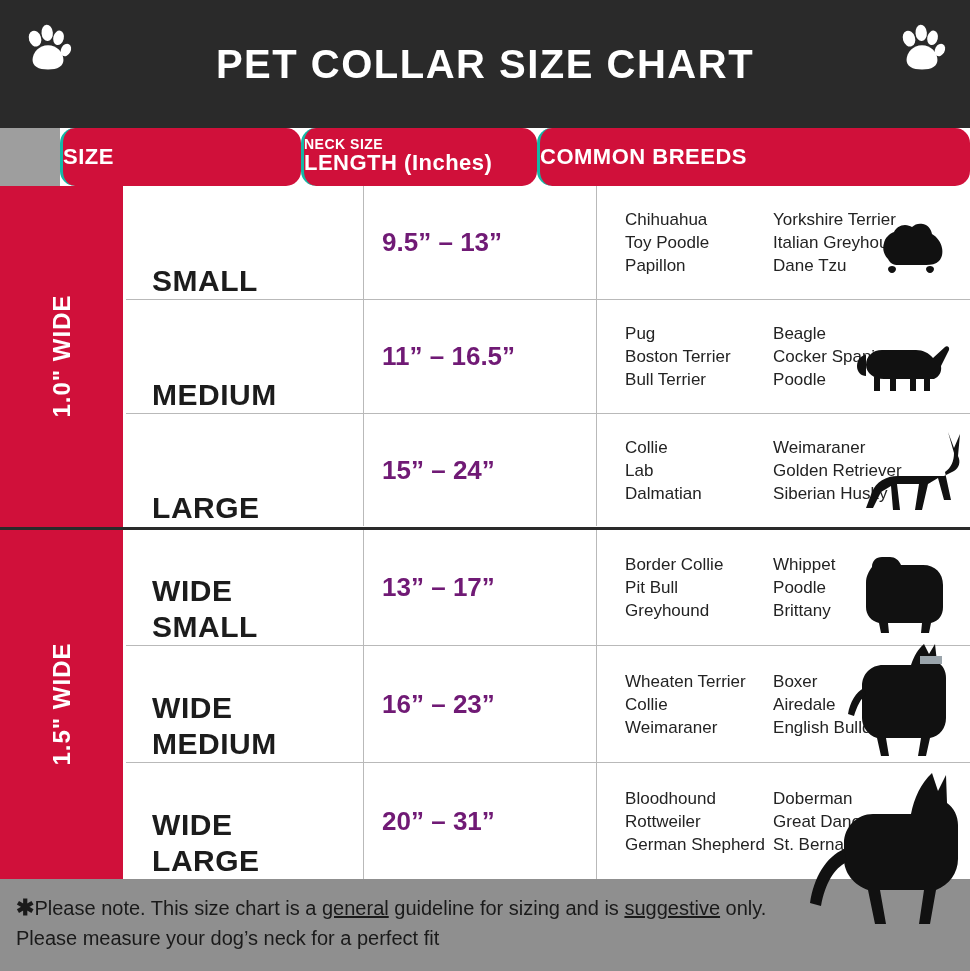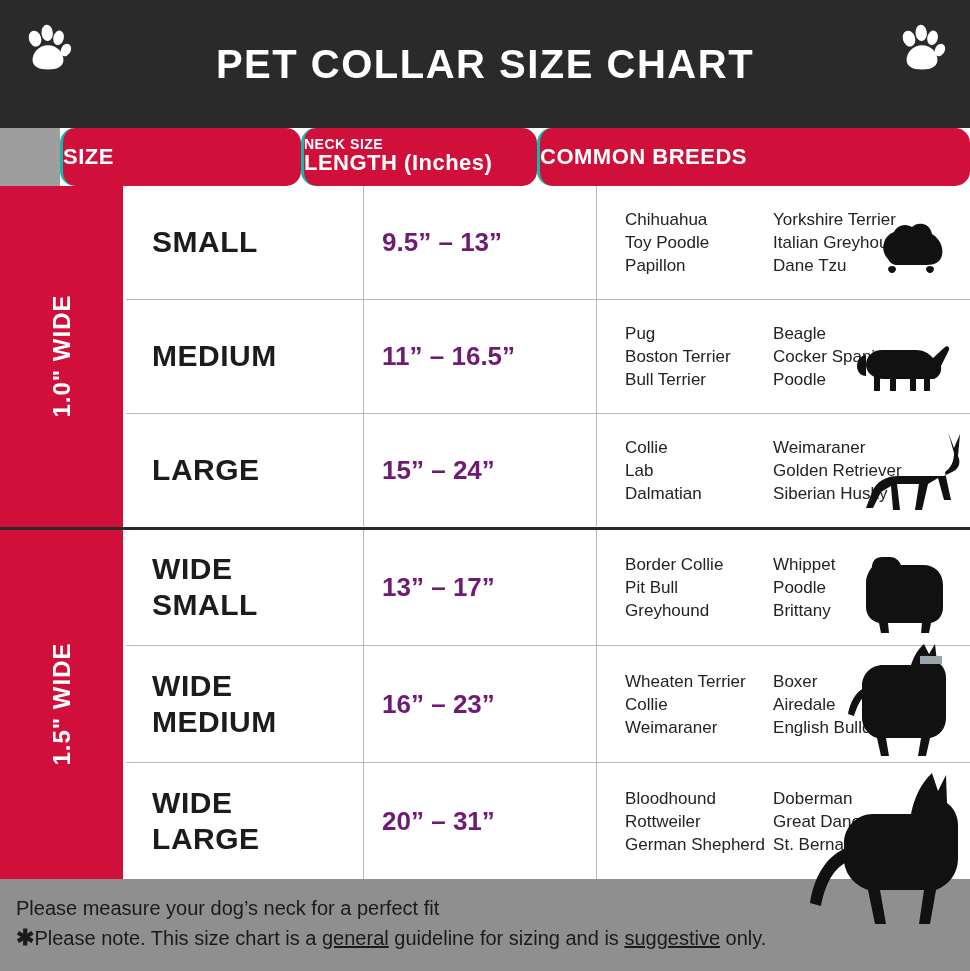--- a/index.html
+++ b/index.html
@@ -125,7 +125,7 @@
   .cell-size {
     flex: 0 0 238px;
     display: flex;
-    align-items: center;
+    align-items: flex-end;
     padding-left: 26px;
     box-sizing: border-box;
     border-right: 1px solid #b9b9b9;

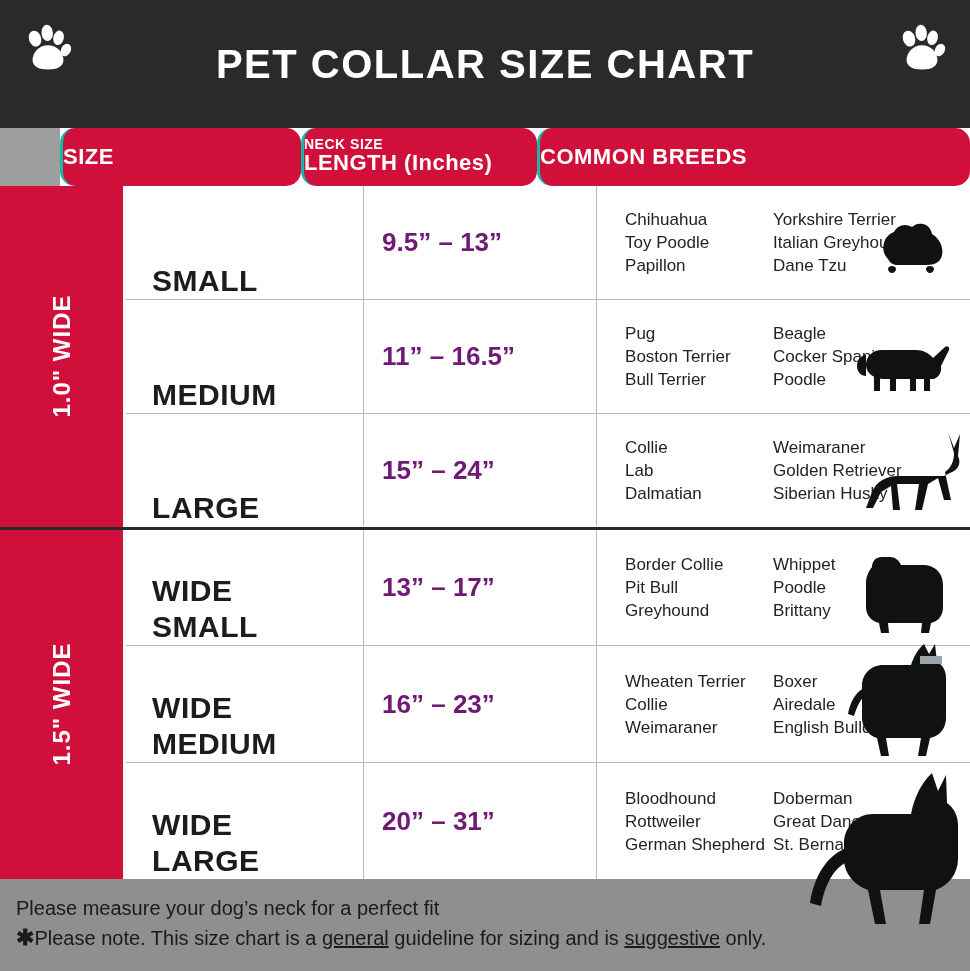--- a/index.html
+++ b/index.html
@@ -400,10 +400,10 @@
   </div>
 
   <div class="footer">
-    <div class="footer-line">Please measure your dog’s neck for a perfect fit</div>
     <div class="footer-line">
       <span class="star">✱</span><span>Please note. This size chart is a </span><span class="u">general</span><span> guideline for sizing and is </span><span class="u">suggestive</span><span> only.</span>
     </div>
+    <div class="footer-line">Please measure your dog’s neck for a perfect fit</div>
   </div>
 
 </div>

